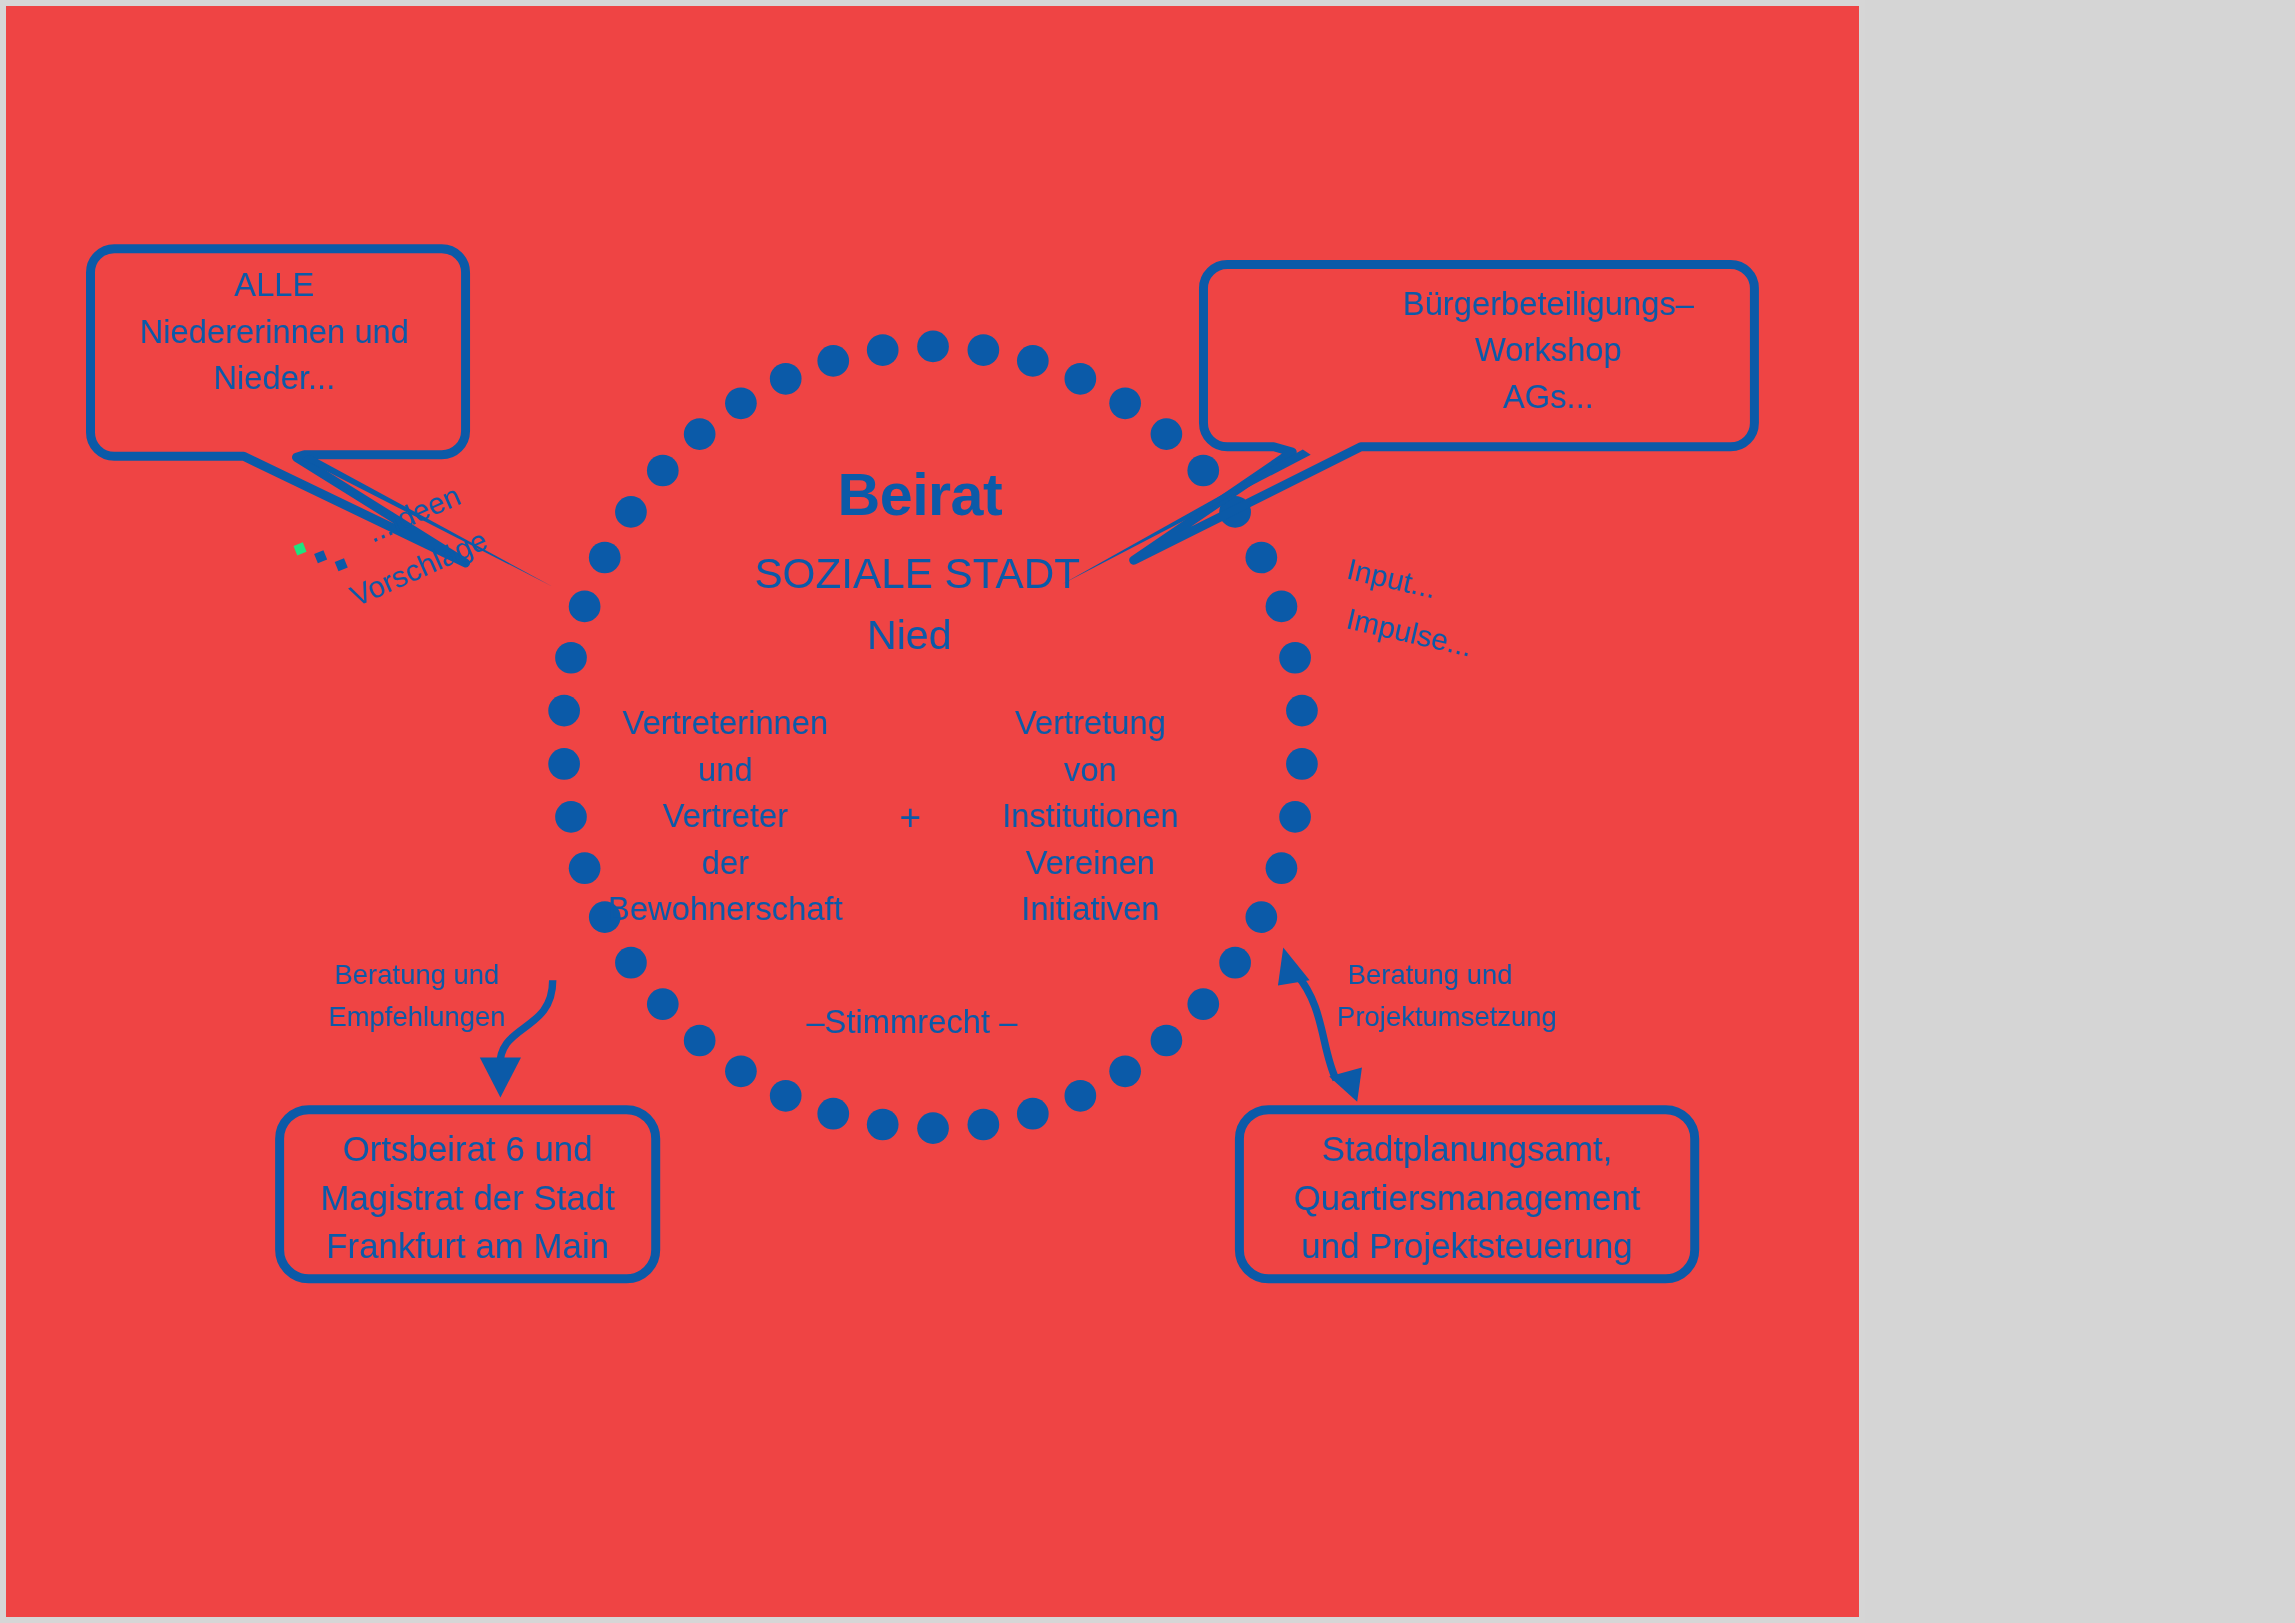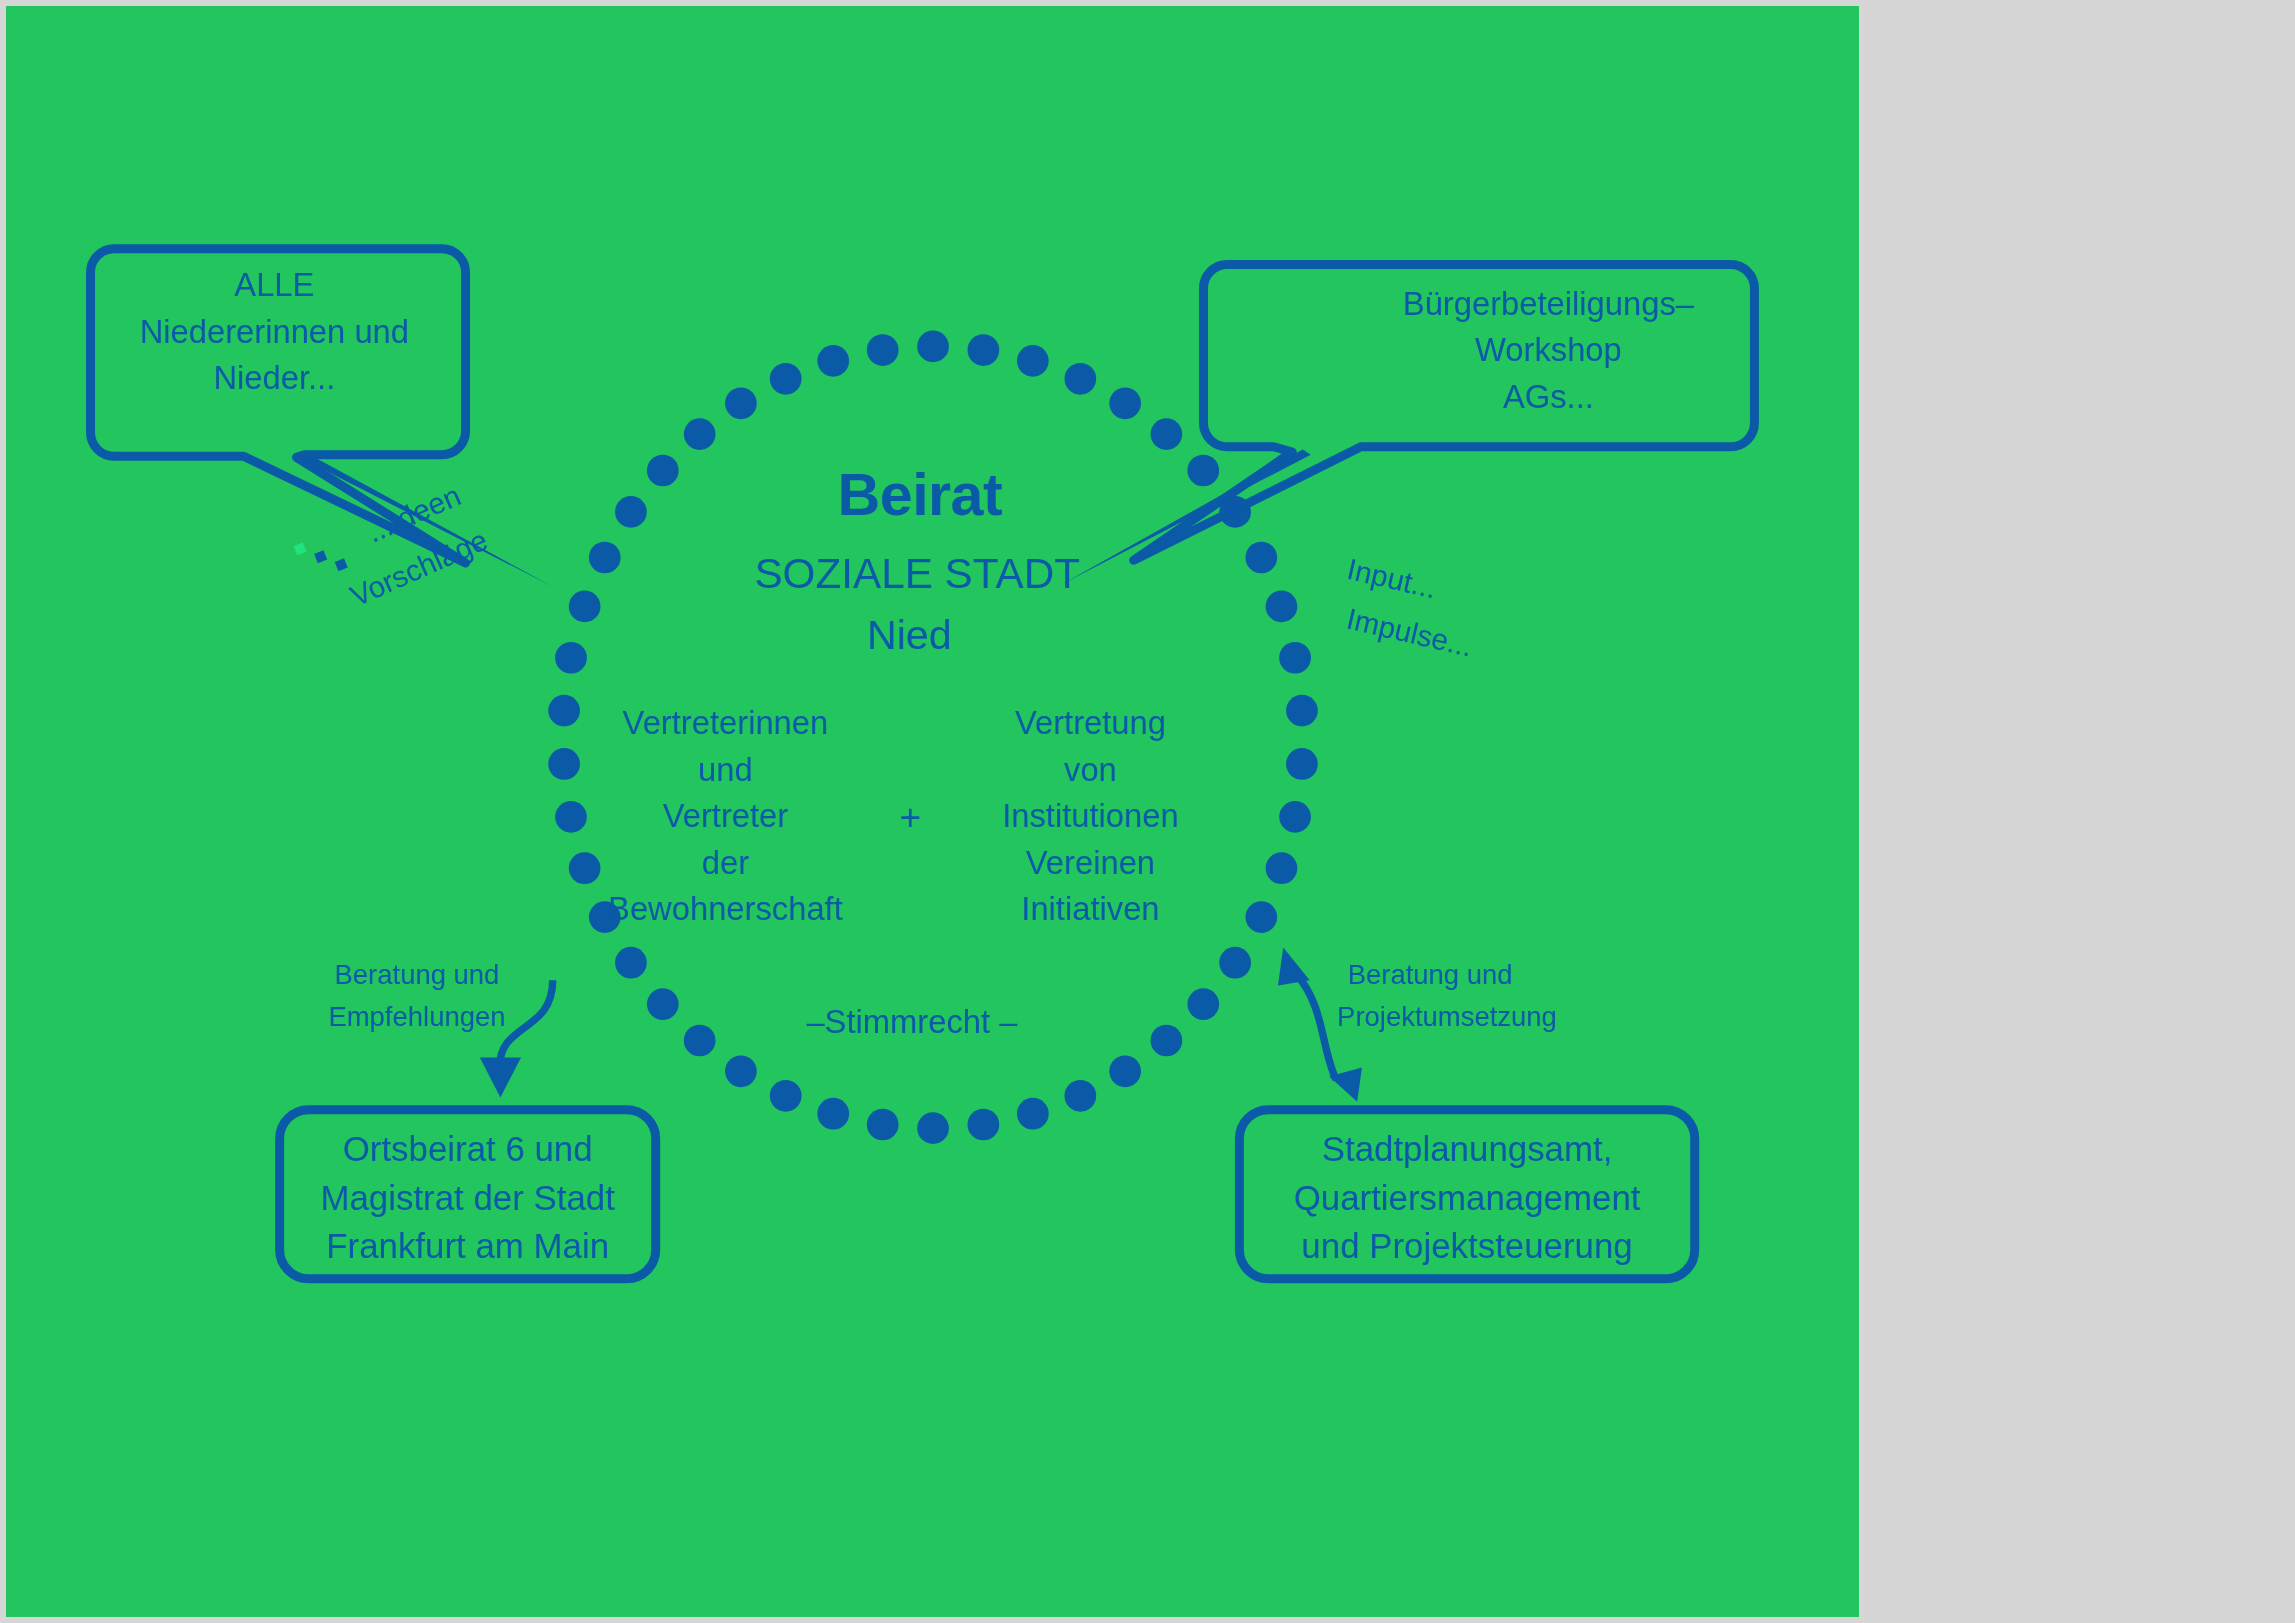--- a/index.html
+++ b/index.html
@@ -7,7 +7,7 @@
   #stage{
     position:relative;
     width:1865px;height:1623px;
-    background:#22c55e;
+    background:#ef4444;
     border:6.5px solid #d6d6d6;
     box-sizing:border-box;
     overflow:hidden;

